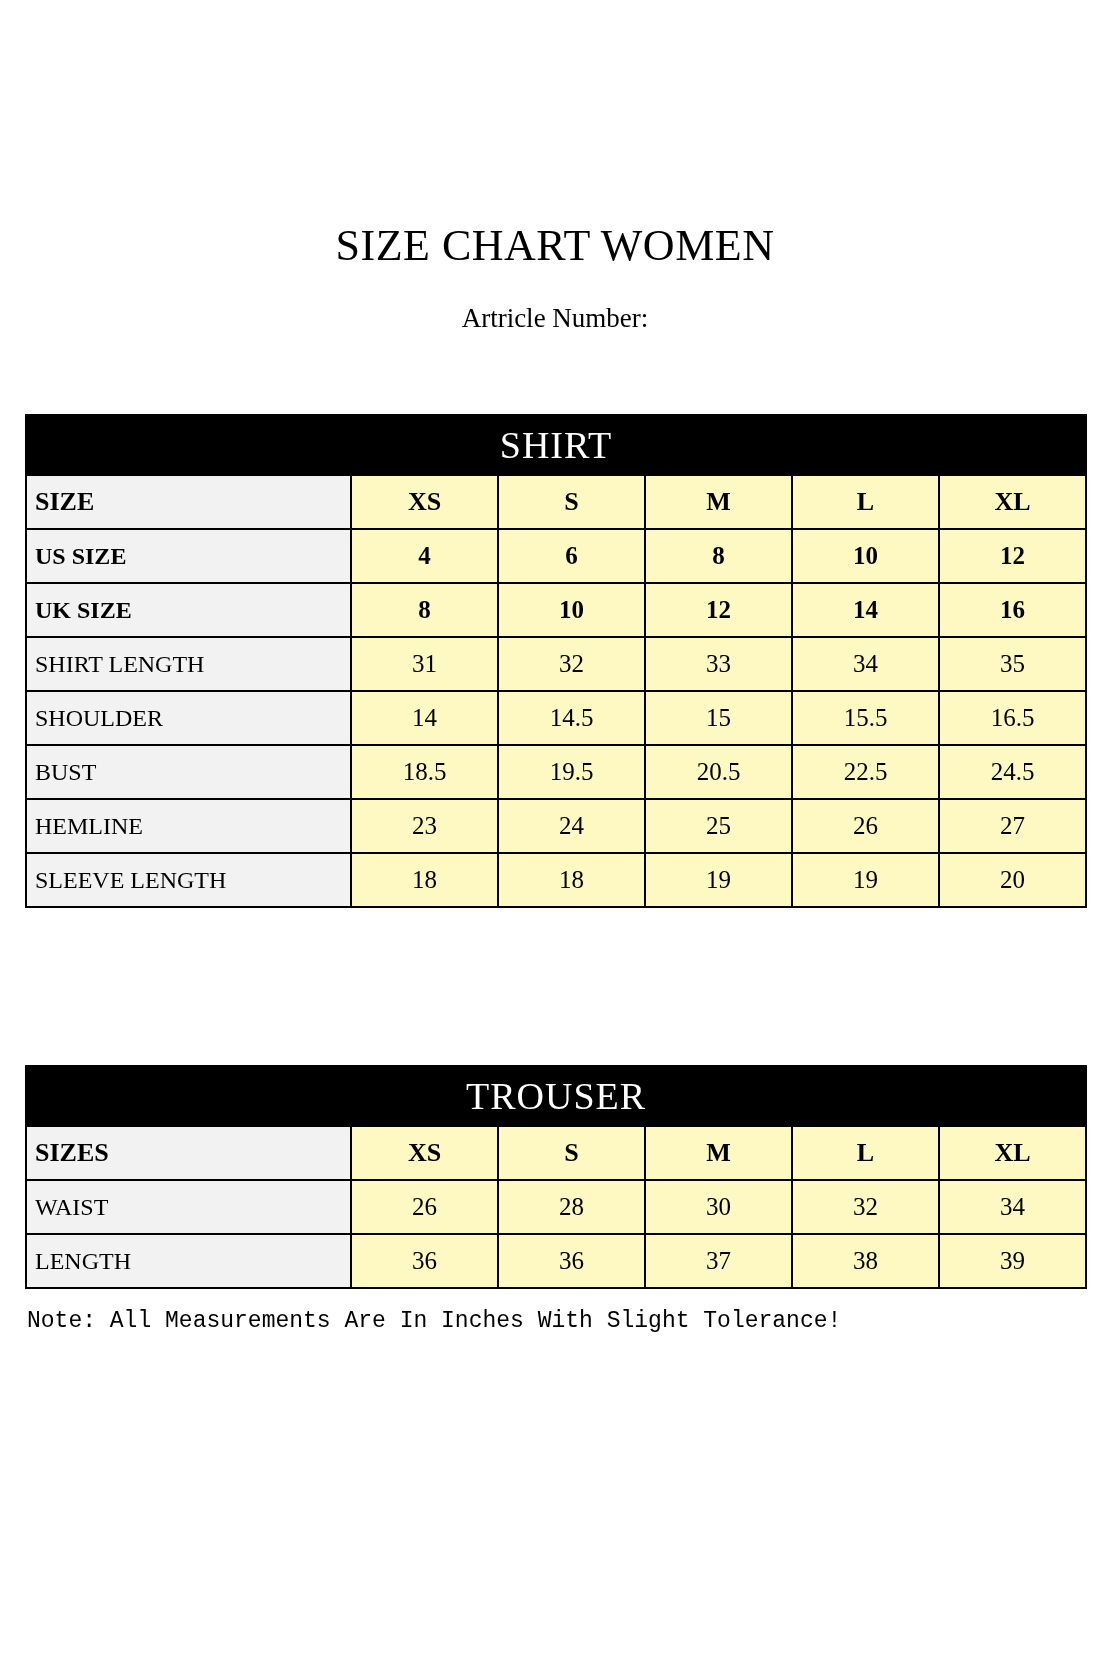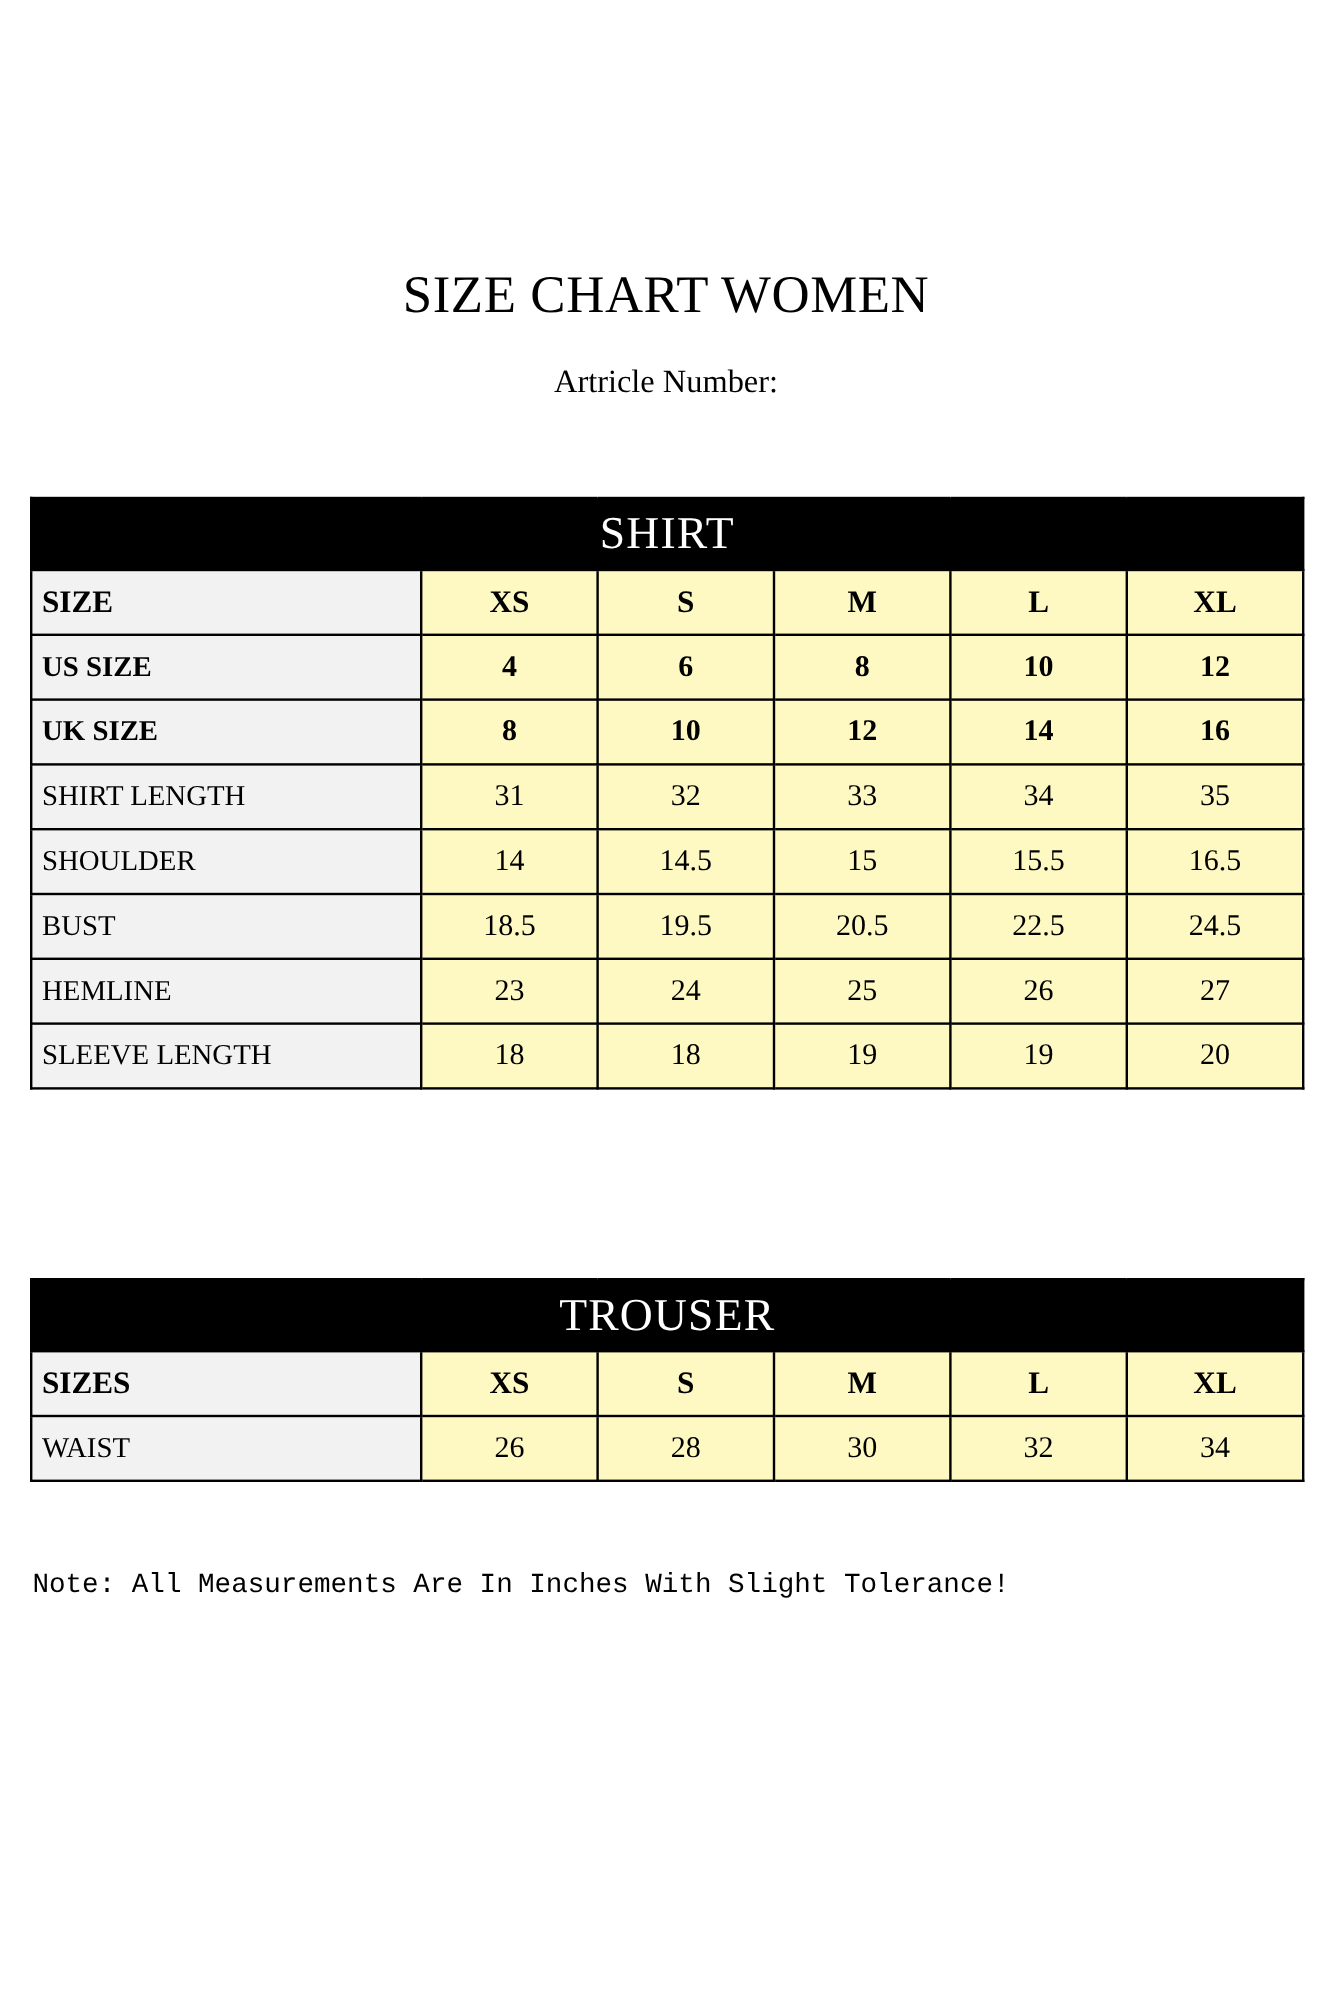--- a/index.html
+++ b/index.html
@@ -225,6 +225,14 @@
           <td class="cell">32</td>
           <td class="cell">34</td>
         </tr>
+        <tr>
+          <td class="row-label">LENGTH</td>
+          <td class="cell">36</td>
+          <td class="cell">36</td>
+          <td class="cell">37</td>
+          <td class="cell">38</td>
+          <td class="cell">39</td>
+        </tr>
       </tbody>
     </table>
   </div>

